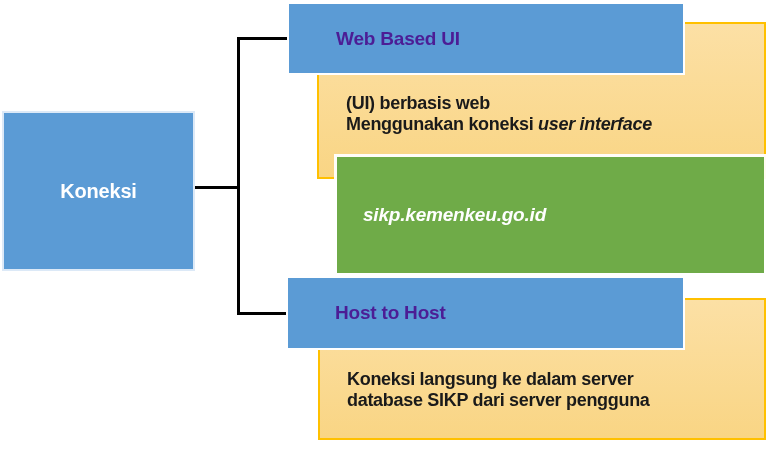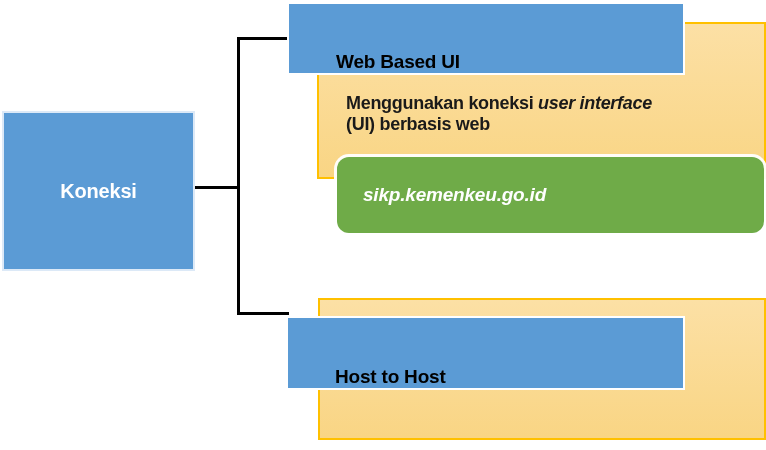--- a/index.html
+++ b/index.html
@@ -58,12 +58,12 @@
     position: absolute;
     background: #5B9BD5;
     box-shadow: 0 0 0 2px #FFFFFF;
-    color: #000000;
+    color: #4c1d95;
     font-size: 19px;
     font-weight: 700;
     letter-spacing: -0.2px;
     display: flex;
-    align-items: flex-end;
+    align-items: center;
     padding-left: 47px;
     box-sizing: border-box;
   }

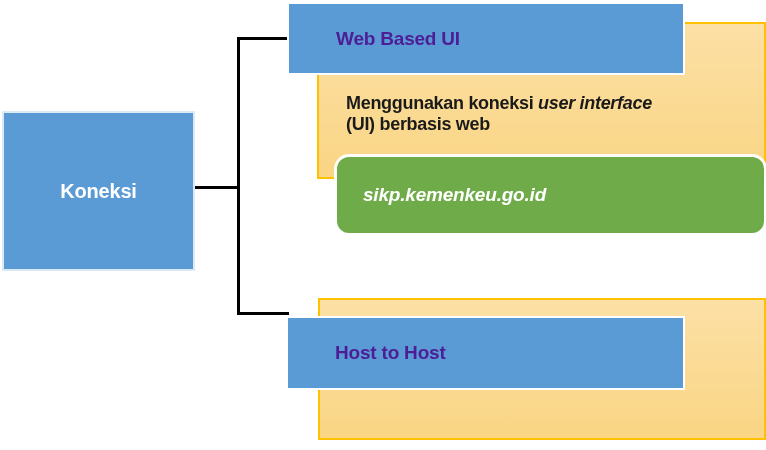--- a/index.html
+++ b/index.html
@@ -124,8 +124,8 @@
   </div>
 
   <div class="desc desc-top">
+    <div>(UI) berbasis web</div>
     <div><span>Menggunakan koneksi </span><span class="it">user interface</span></div>
-    <div>(UI) berbasis web</div>
   </div>
 
   <div class="url-box">

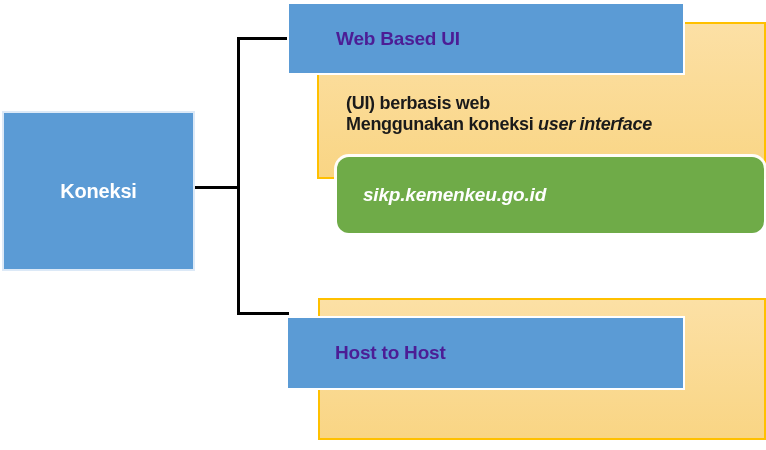--- a/index.html
+++ b/index.html
@@ -86,7 +86,7 @@
   
   .url-box {
     position: absolute;
-    left: 337px; top: 157px; width: 427px; height: 76px;
+    left: 337px; top: 157px; width: 427px; height: 116px;
     background: #6FAB48;
     box-shadow: 0 0 0 3px rgba(255,255,255,0.95);
     display: flex;
@@ -100,7 +100,6 @@
     font-style: italic;
     letter-spacing: -0.2px;
     line-height: 1.4;
-    border-radius: 12px;
   }
 </style>
 </head>

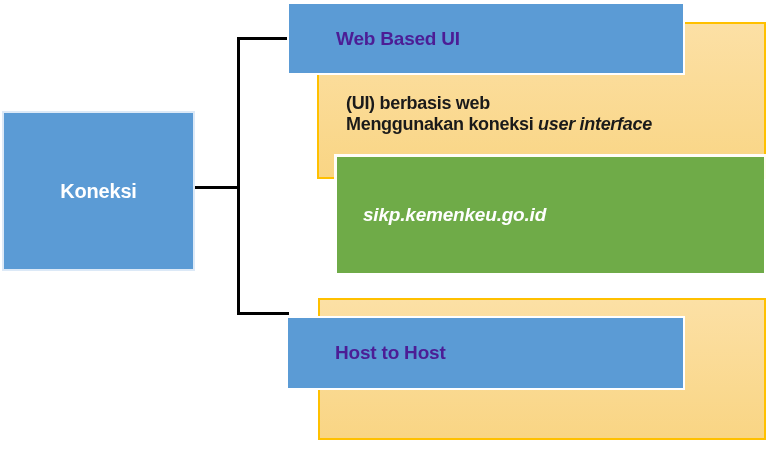--- a/index.html
+++ b/index.html
@@ -68,7 +68,7 @@
     box-sizing: border-box;
   }
   .header-top { left: 289px; top: 4px;   width: 394px; height: 69px; }
-  .header-bot { left: 288px; top: 278px; width: 395px; height: 70px; margin-top: 40px; }
+  .header-bot { left: 288px; top: 278px; width: 395px; height: 70px; }
 
   
   .desc {

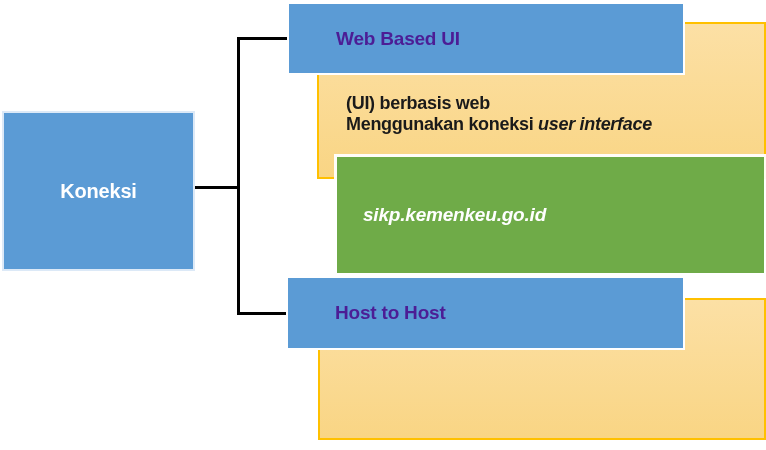--- a/index.html
+++ b/index.html
@@ -137,6 +137,10 @@
     <span>Host to Host</span>
   </div>
 
+  <div class="desc desc-bot">
+    <div>Koneksi langsung ke dalam server</div>
+    <div>database SIKP dari server pengguna</div>
+  </div>
 
 </div>
 

